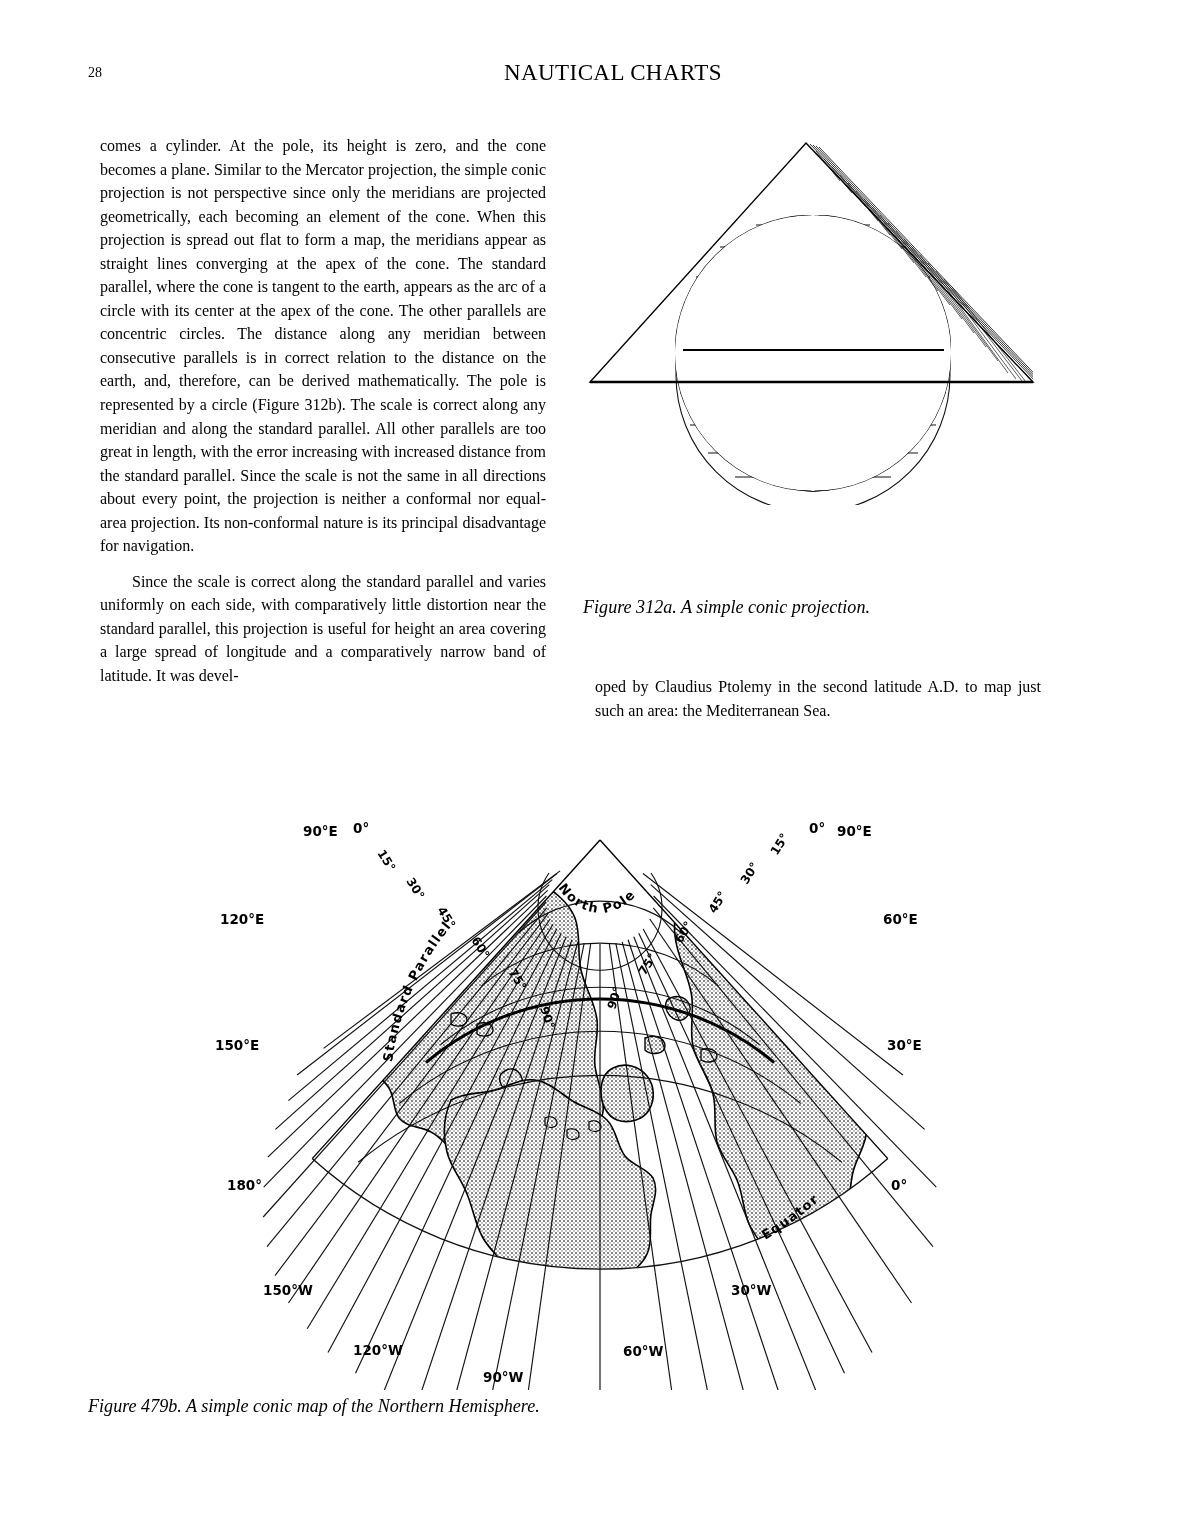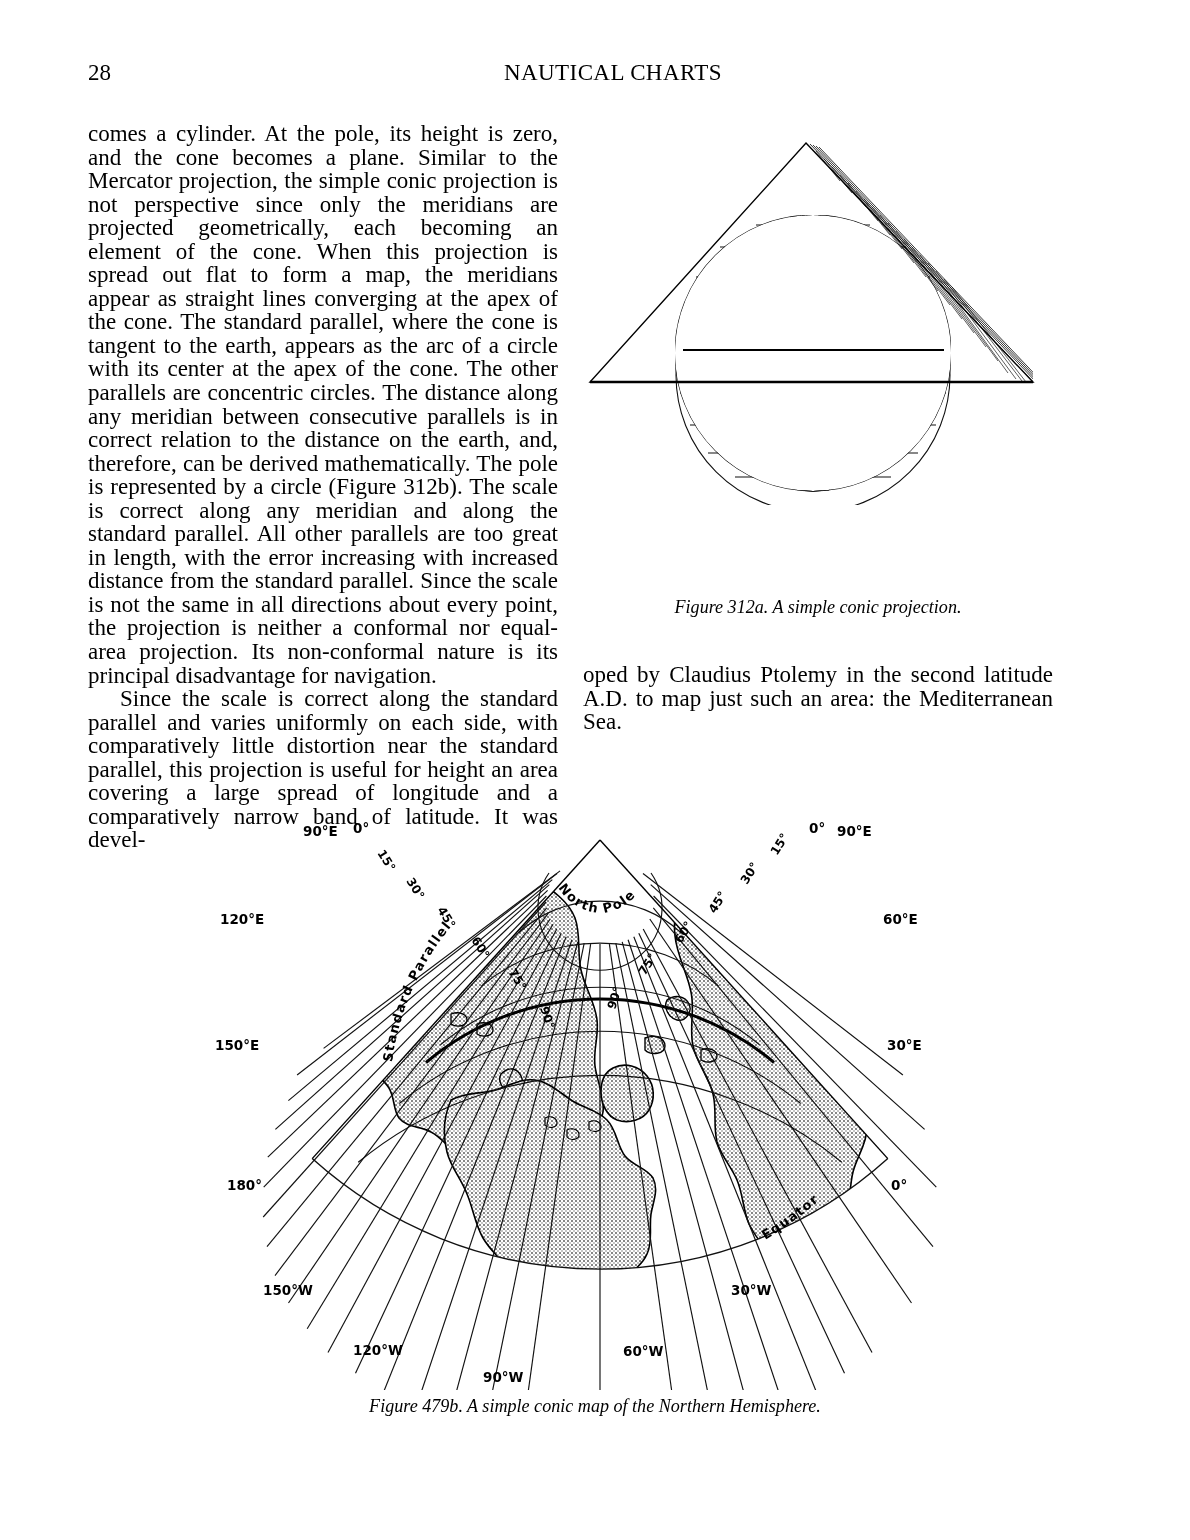--- a/index.html
+++ b/index.html
@@ -29,7 +29,7 @@
     position: absolute;
     left: 0;
     top: 0;
-    font-size: 23px;
+    font-size: 14px;
     line-height: 26px;
     text-align: right;
   }

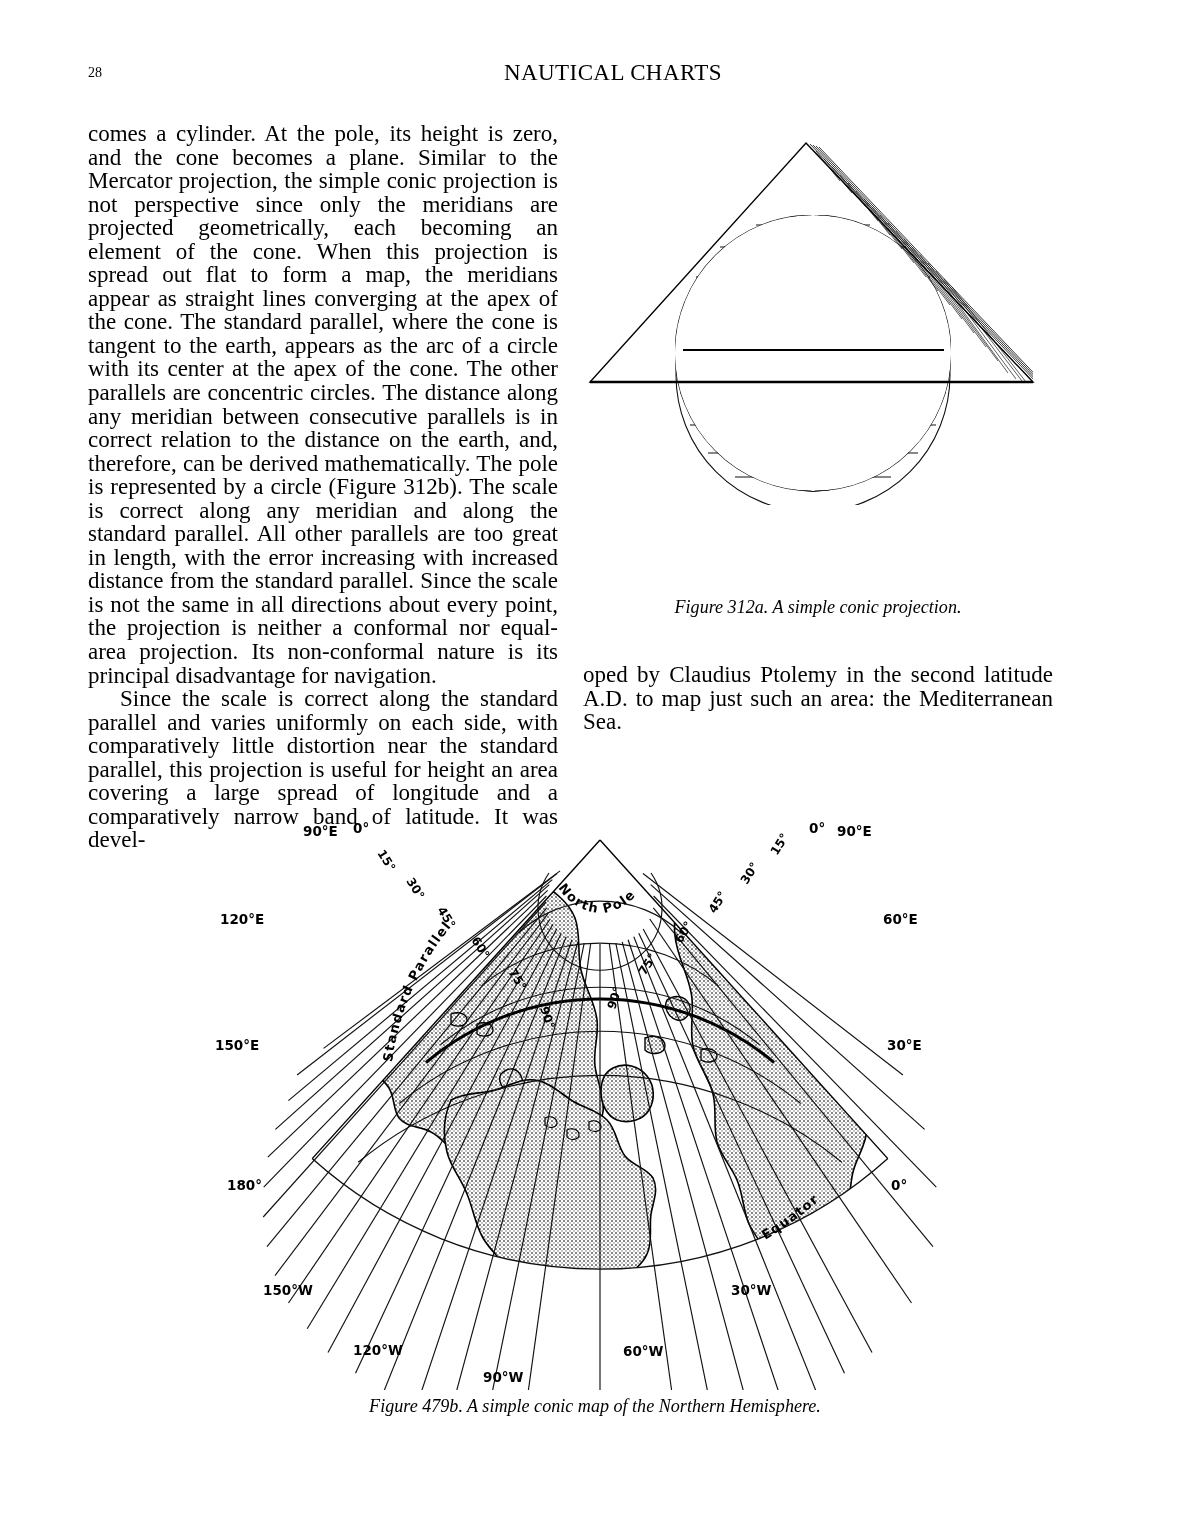--- a/index.html
+++ b/index.html
@@ -58,8 +58,8 @@
     width: 470px;
   }
   p.body {
-    margin: 0;
-    font-size: 23px;
+    margin: 12px;
+    font-size: 16px;
     line-height: 23.55px;
     text-align: justify;
     text-justify: inter-word;

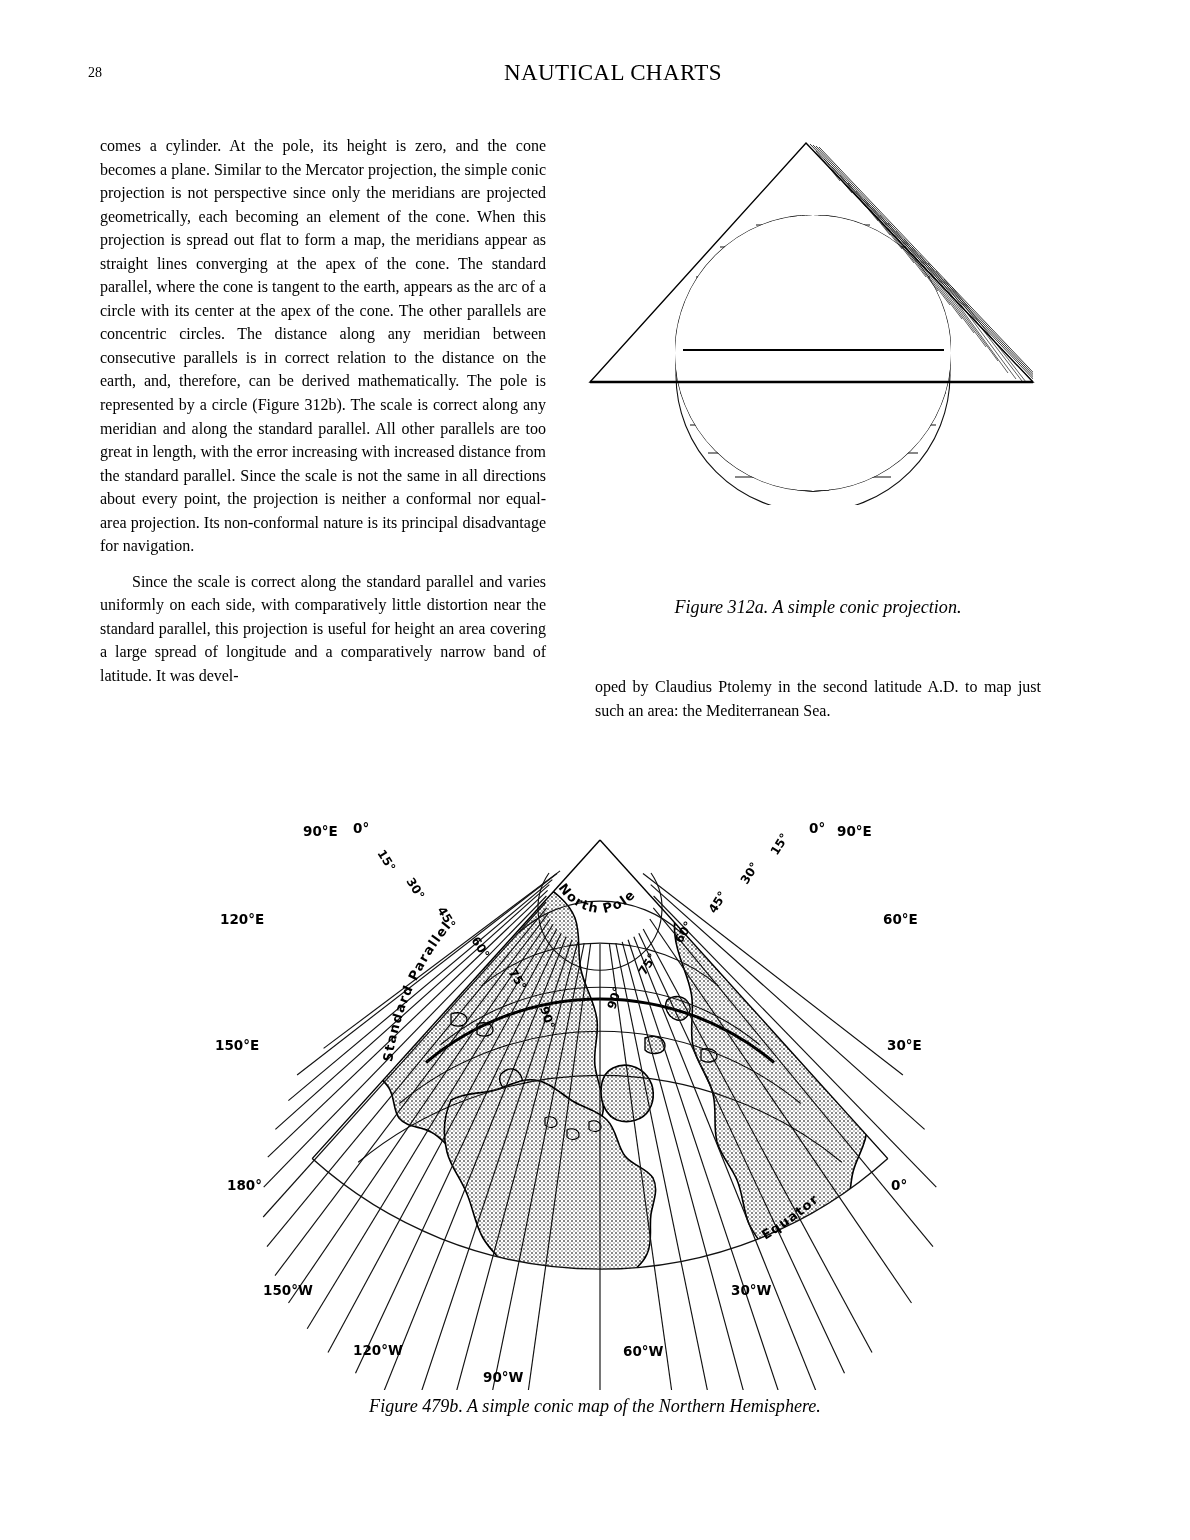--- a/index.html
+++ b/index.html
@@ -75,7 +75,6 @@
     font-style: italic;
     font-size: 18.1px;
     line-height: 24px;
-    text-align: center;
   }
   #caption-312a {
     left: 583px;

